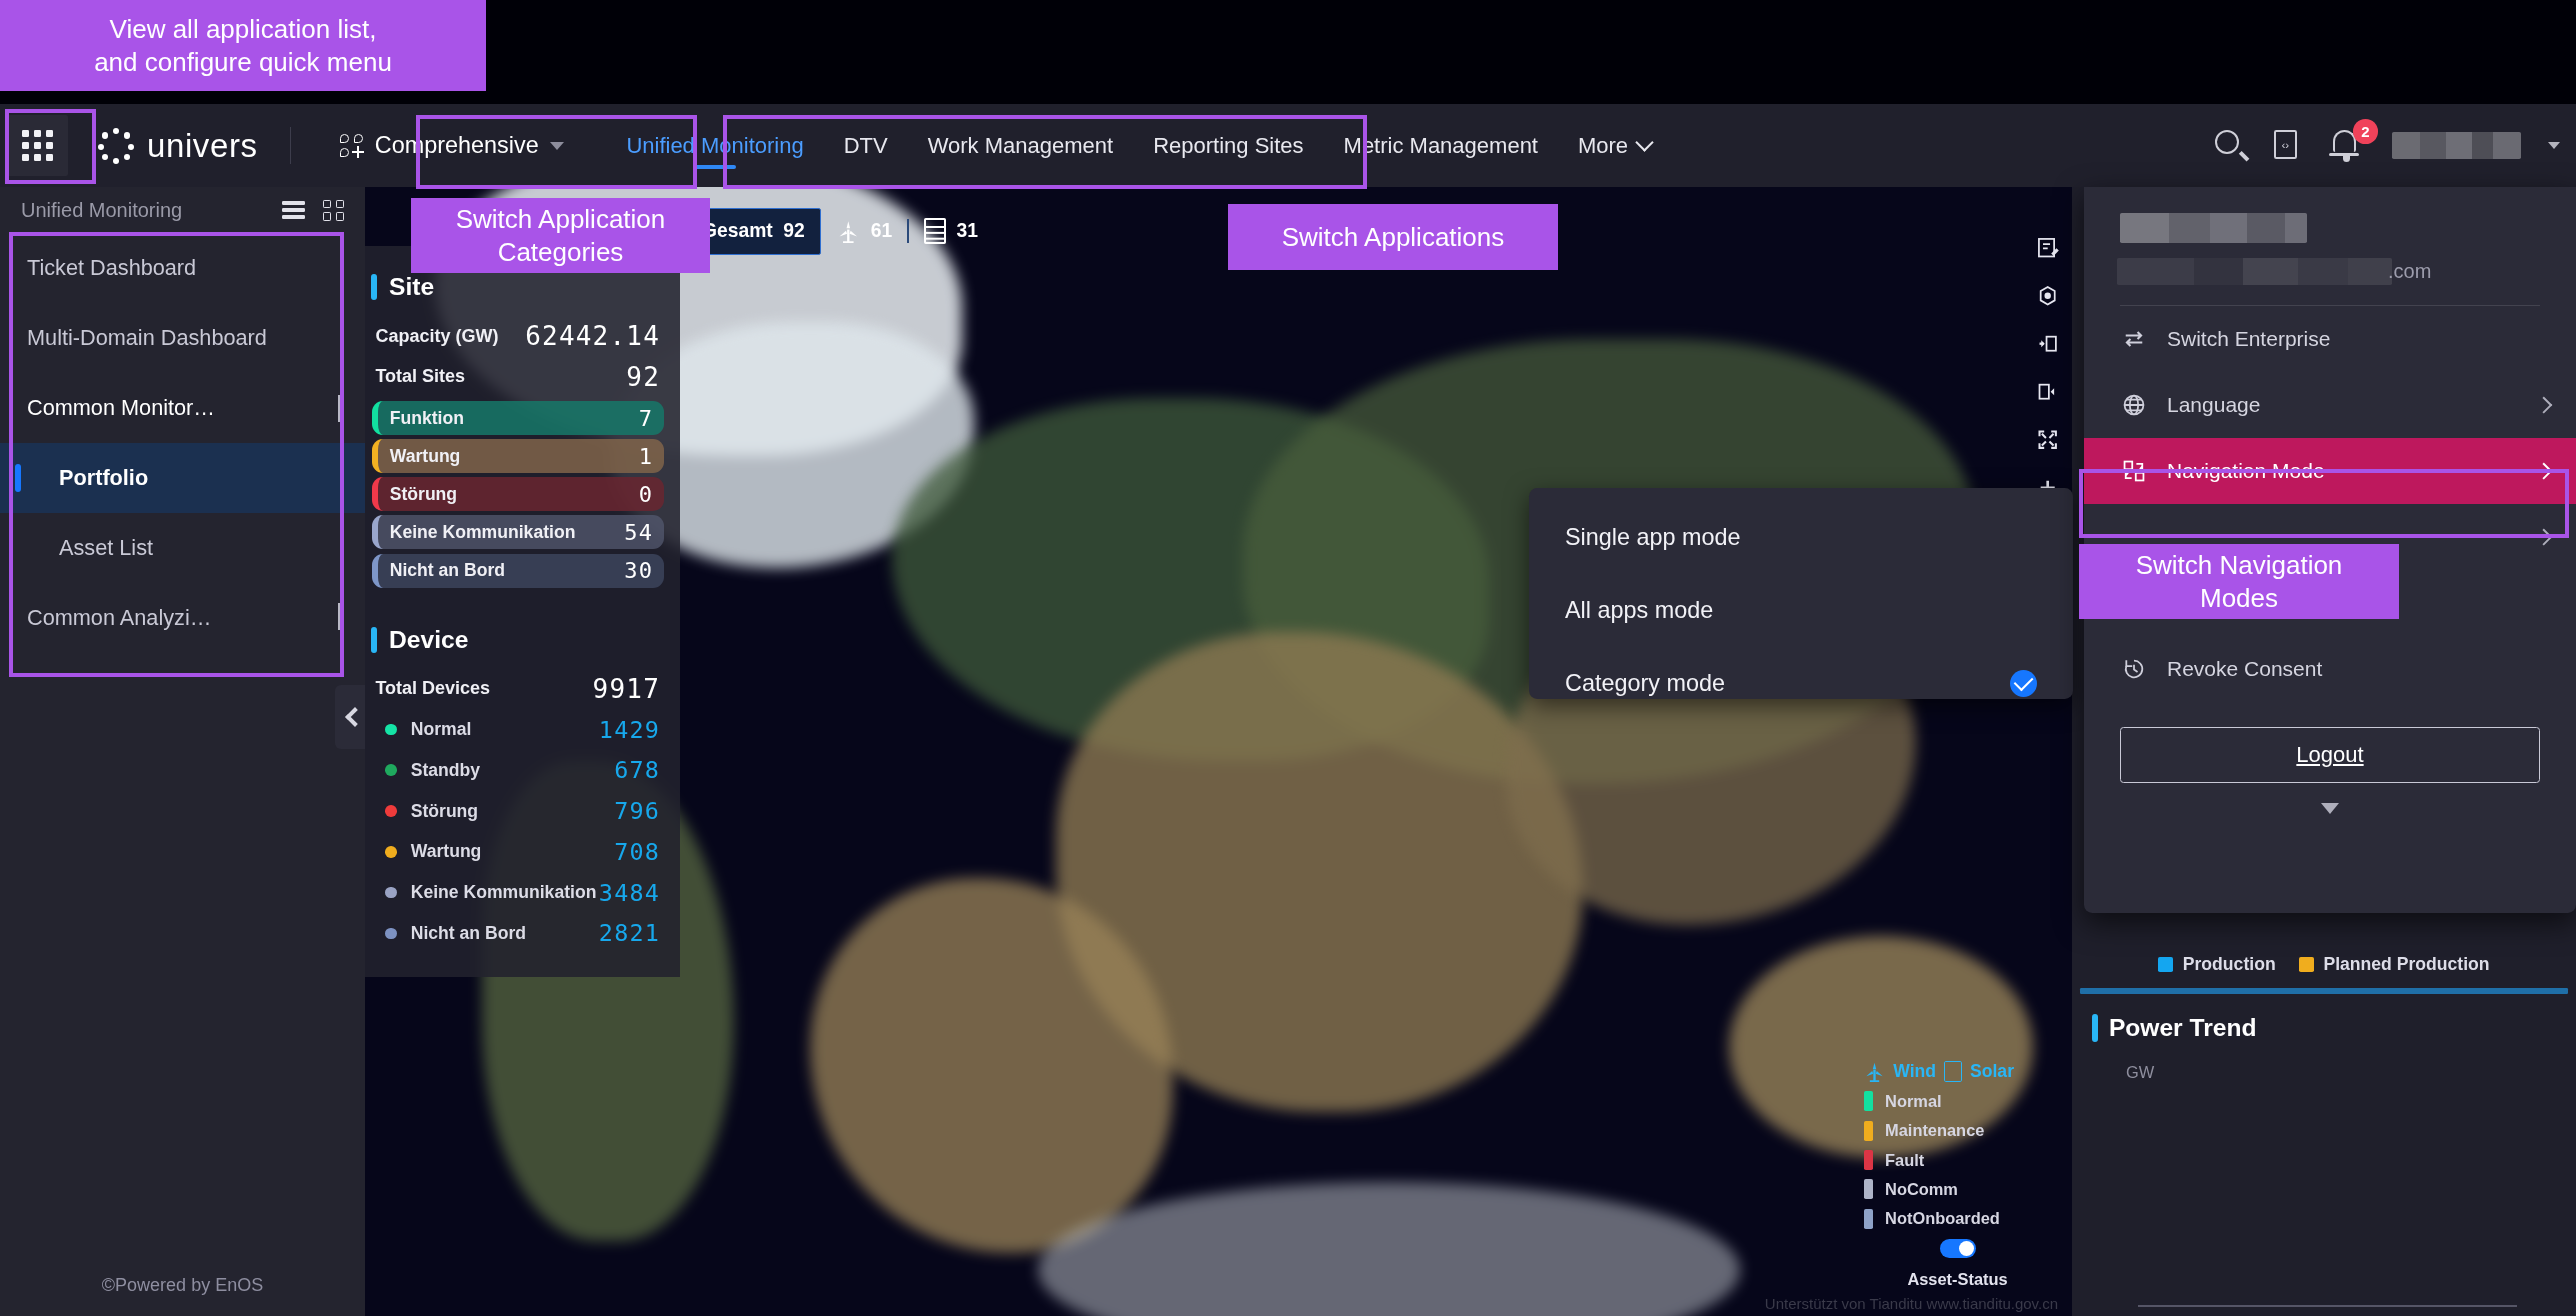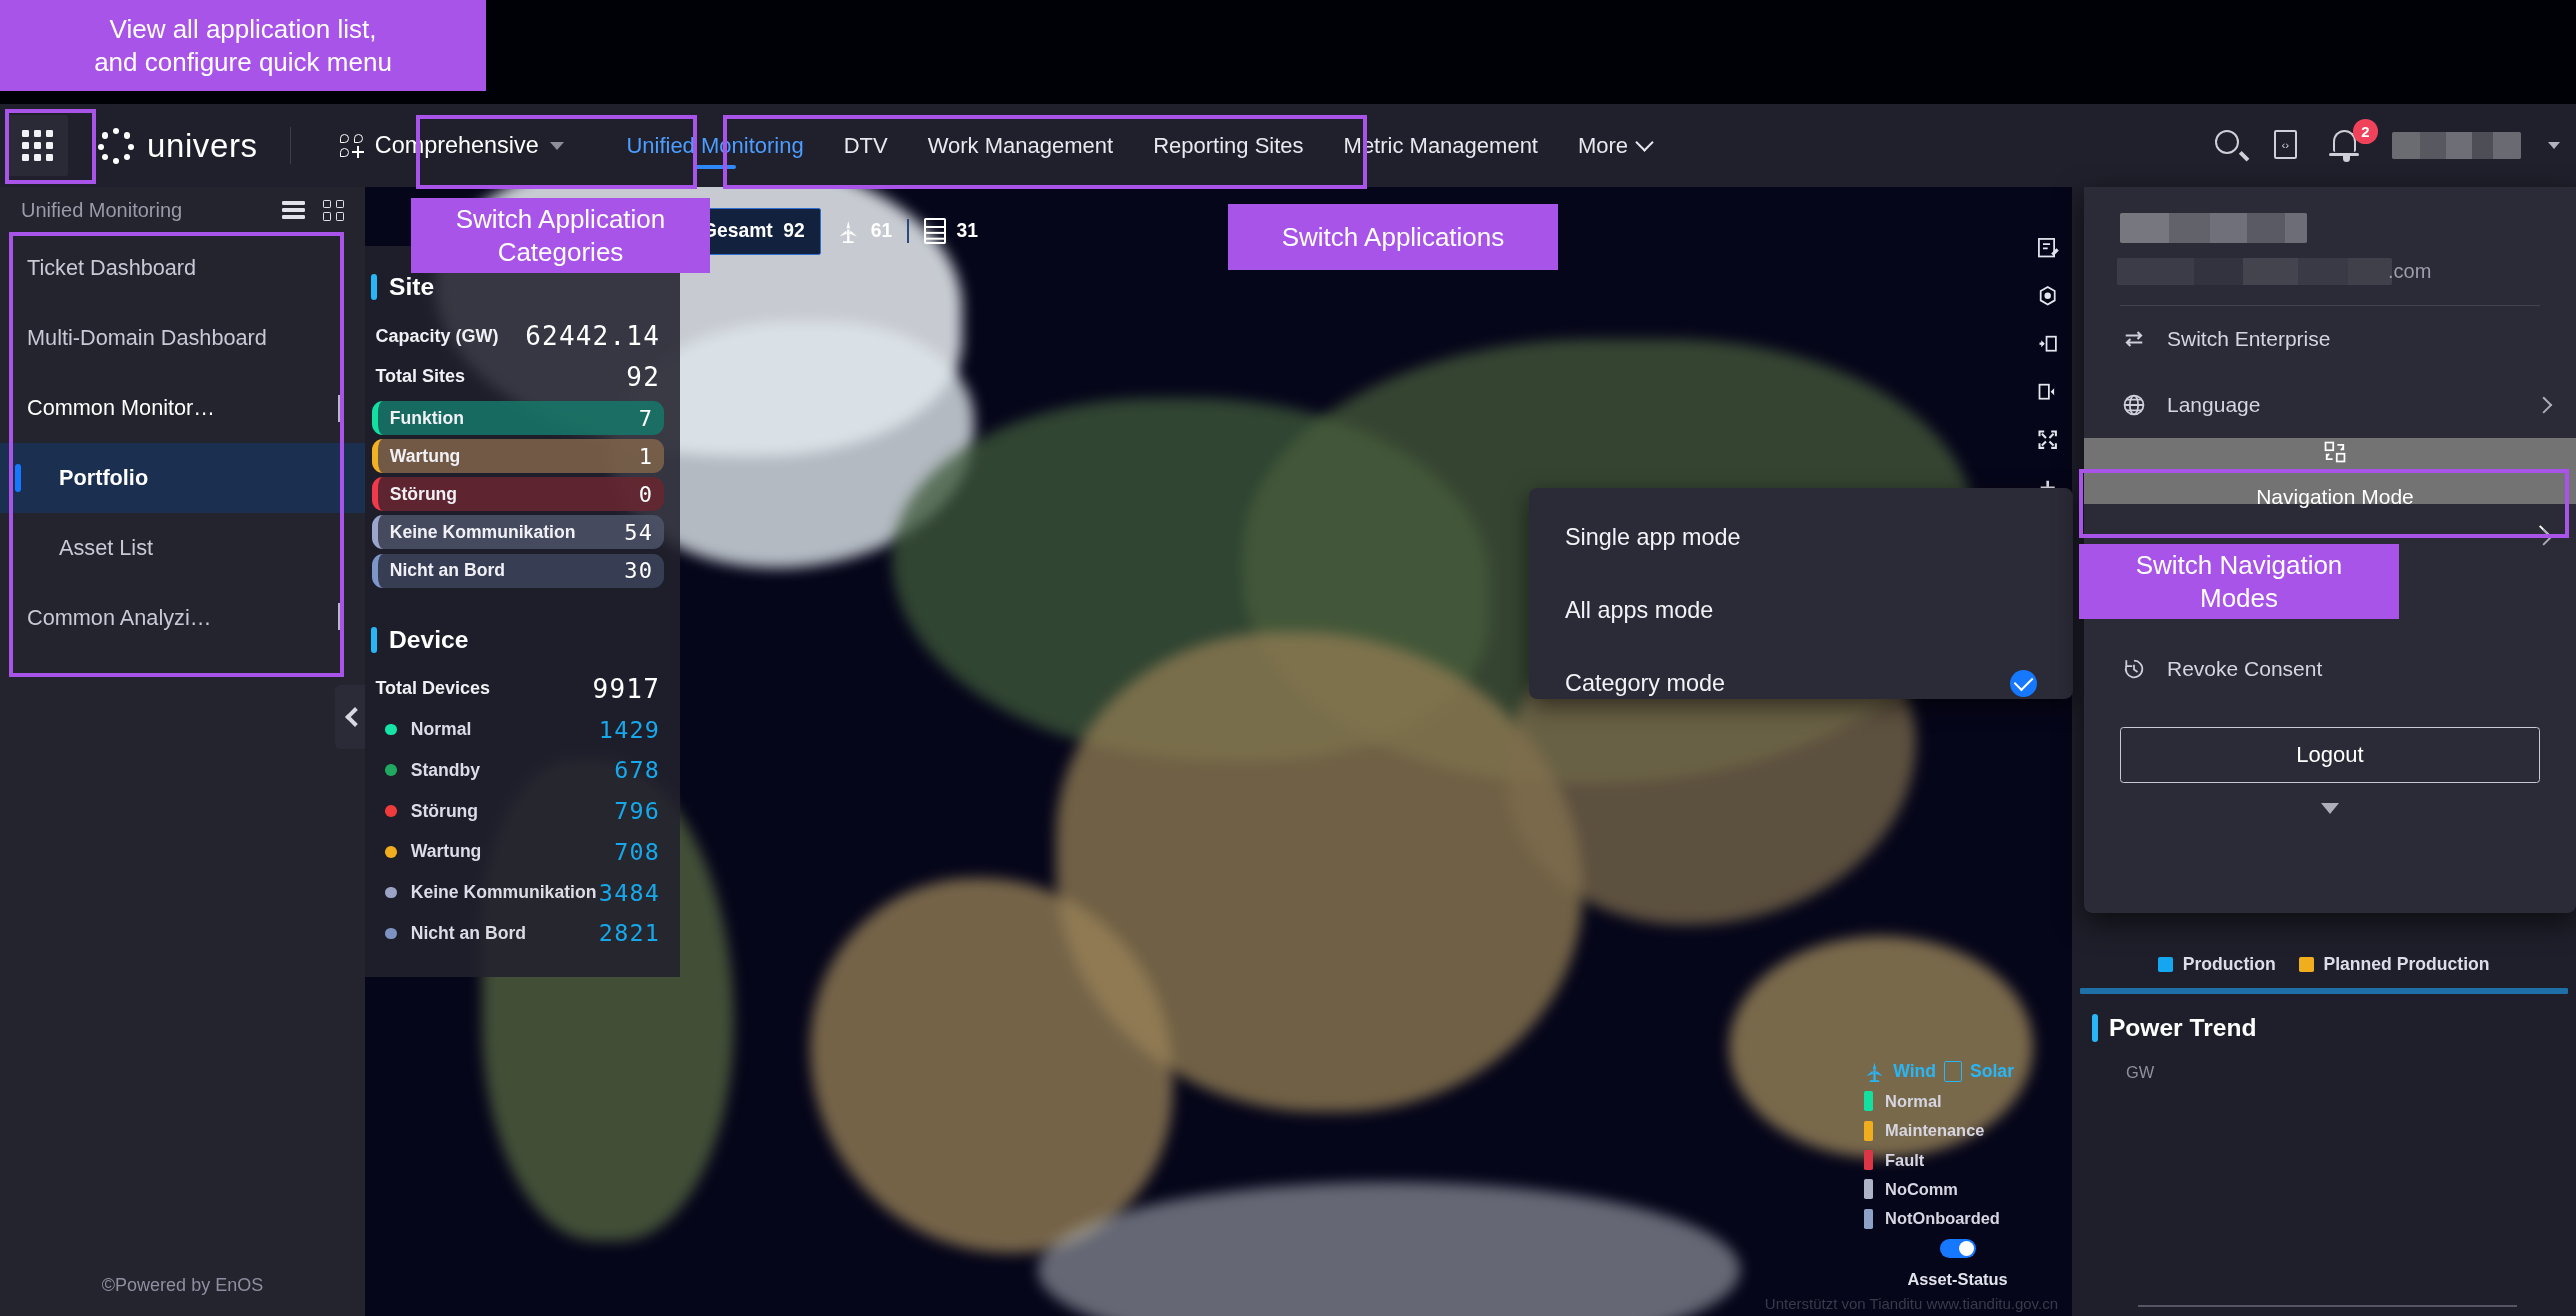--- a/index.html
+++ b/index.html
@@ -203,7 +203,7 @@
   .up-mail span { color:#9c9cac; font-size:20px; margin-left:-3.5px; }
   .up-hr { height:1.2px; background:#43434f; margin:20px 36px 0 36px; }
   .up-item { height:66px; display:flex;align-items:center; gap:20px; padding:0 26px 0 36px; color:#d5d5e0; font-size:21px;}
-  .up-item.hl { background:#737373; color:#ffffff;flex-direction:column; }
+  .up-item.hl { background:#be185d; color:#ffffff; }
   .up-ic { width:27px;height:27px; display:flex;align-items:center;justify-content:center; color:#cfcfdb; flex:none;}
   .up-chev { margin-left:auto; width:11.7px;height:11.7px;border-right:2.9px solid #aeaebb;border-top:2.9px solid #aeaebb;transform:rotate(45deg);}
   .logout-btn { margin:24.6px 36px 0 36px; height:56px; border:1.8px solid #c9c9d6; border-radius:3.5px;

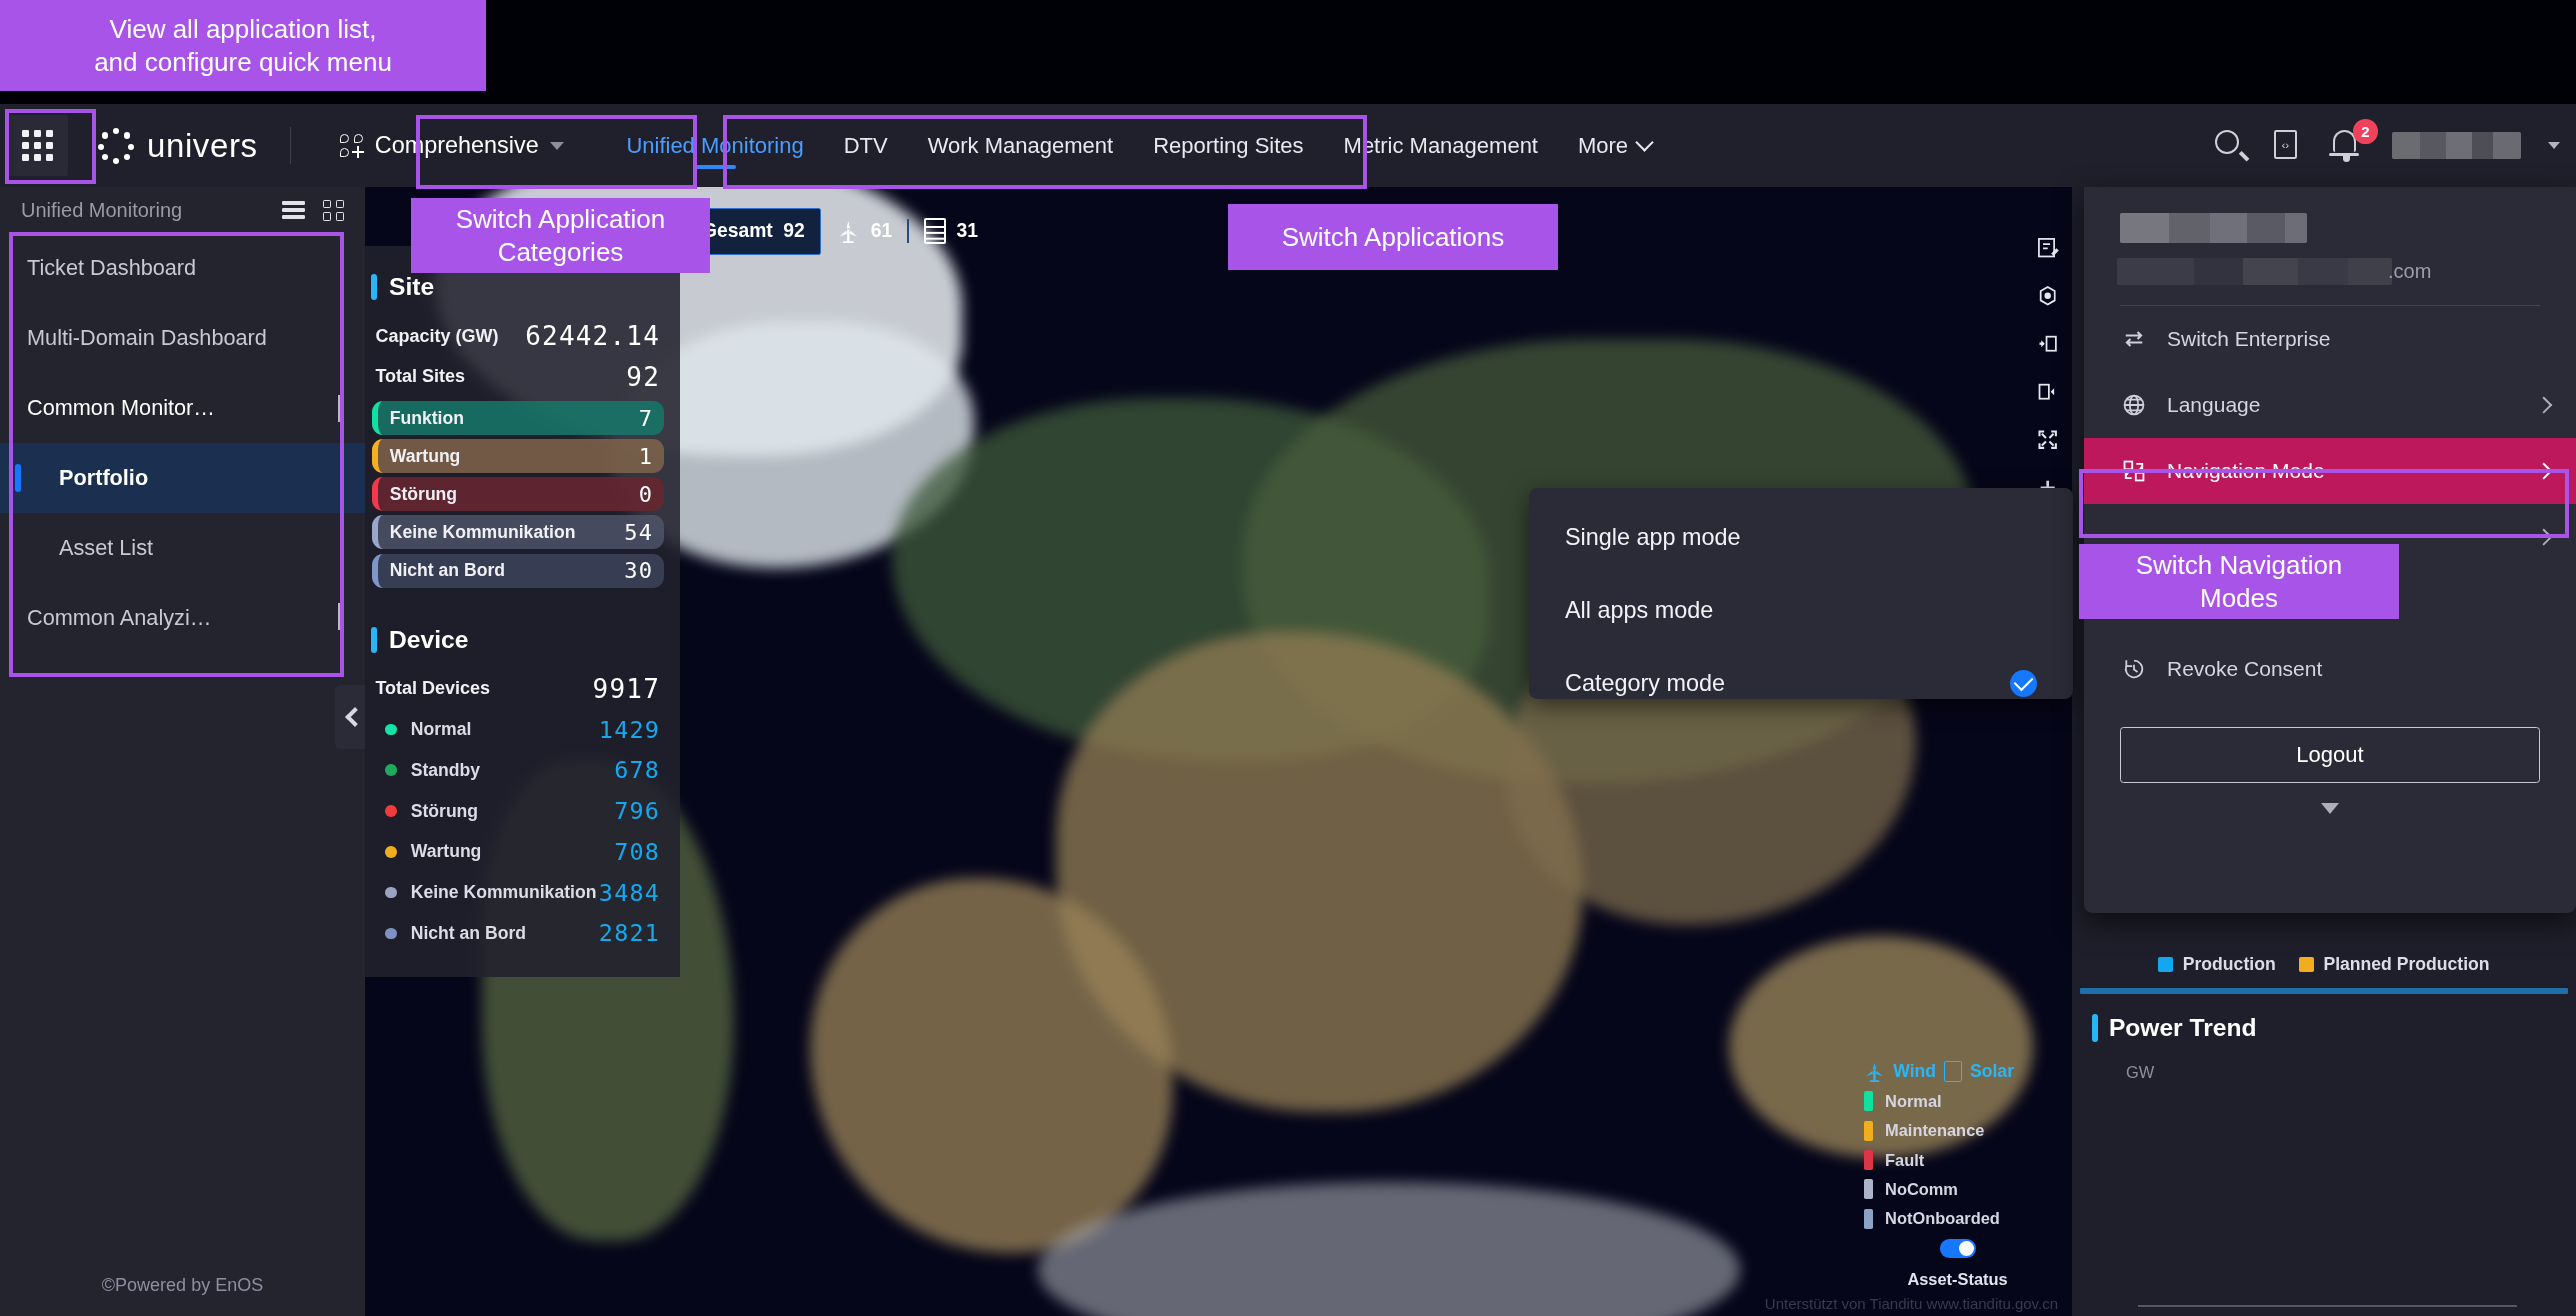--- a/index.html
+++ b/index.html
@@ -207,7 +207,7 @@
   .up-ic { width:27px;height:27px; display:flex;align-items:center;justify-content:center; color:#cfcfdb; flex:none;}
   .up-chev { margin-left:auto; width:11.7px;height:11.7px;border-right:2.9px solid #aeaebb;border-top:2.9px solid #aeaebb;transform:rotate(45deg);}
   .logout-btn { margin:24.6px 36px 0 36px; height:56px; border:1.8px solid #c9c9d6; border-radius:3.5px;
-      display:flex;align-items:center;justify-content:center; color:#ffffff; font-size:22px; }
+      display:flex;align-items:center;justify-content:center; color:#ffffff; font-size:22px;text-decoration:underline; }
   .up-caret { margin:20px auto 0 auto; width:0;height:0;border-left:9.4px solid transparent;border-right:9.4px solid transparent;border-top:11px solid #aeaebb; }
 
   

